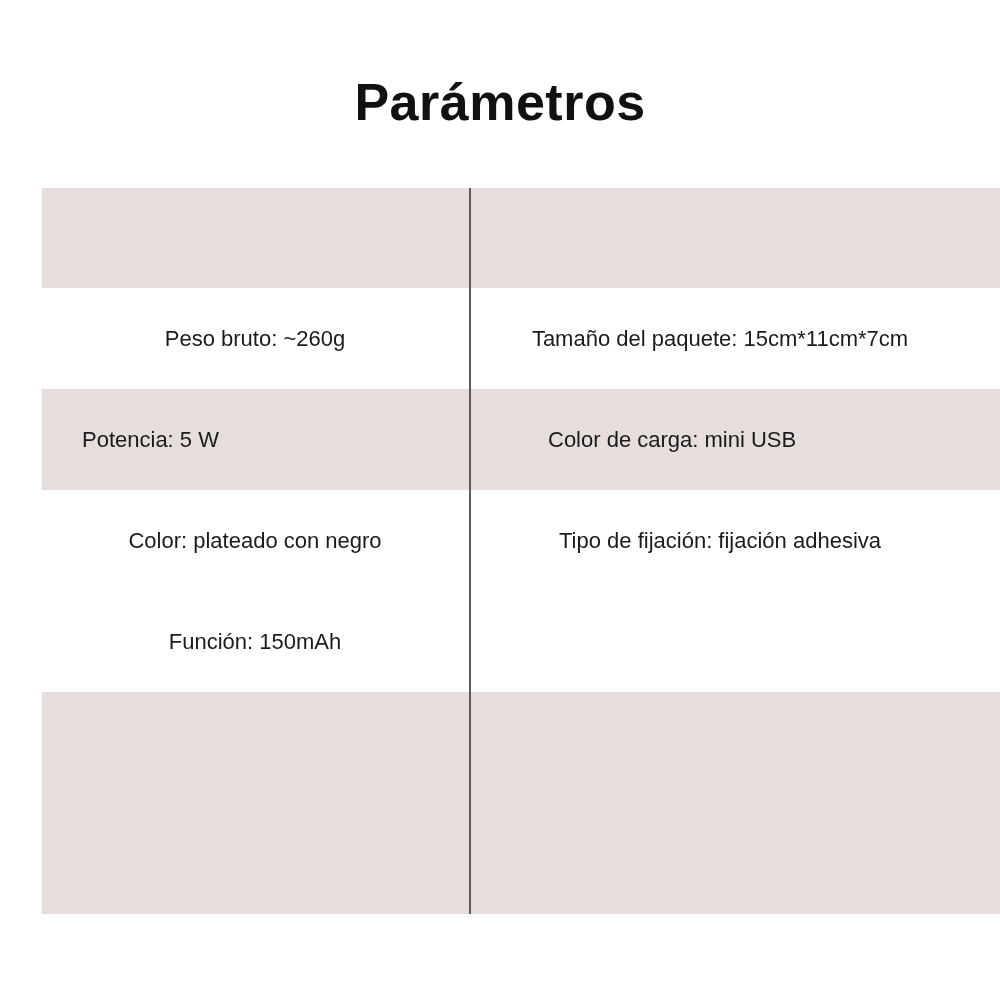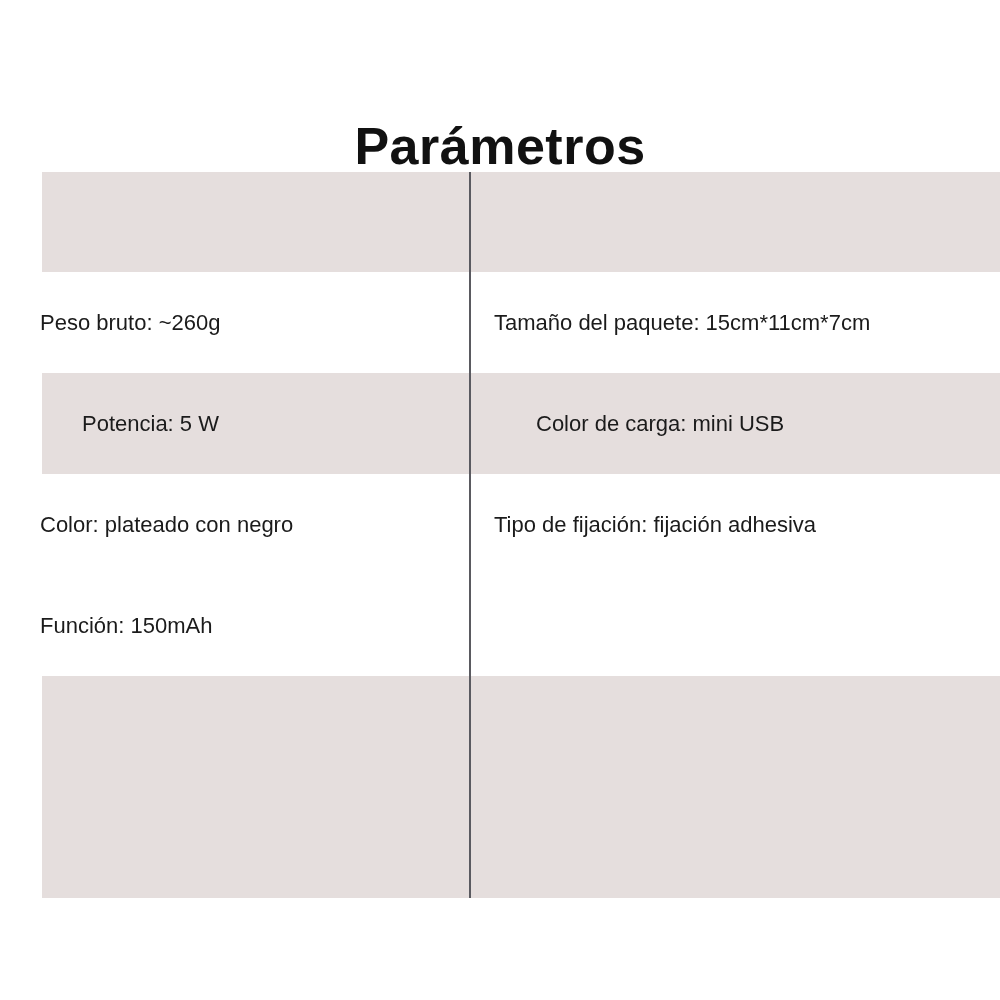--- a/index.html
+++ b/index.html
@@ -23,9 +23,10 @@
   .title-area {
     height: 172px;
     display: flex;
-    align-items: flex-end;
+    align-items: center;
     justify-content: center;
     background: #ffffff;
+    margin-top: 16px;
   }
 
   .title {

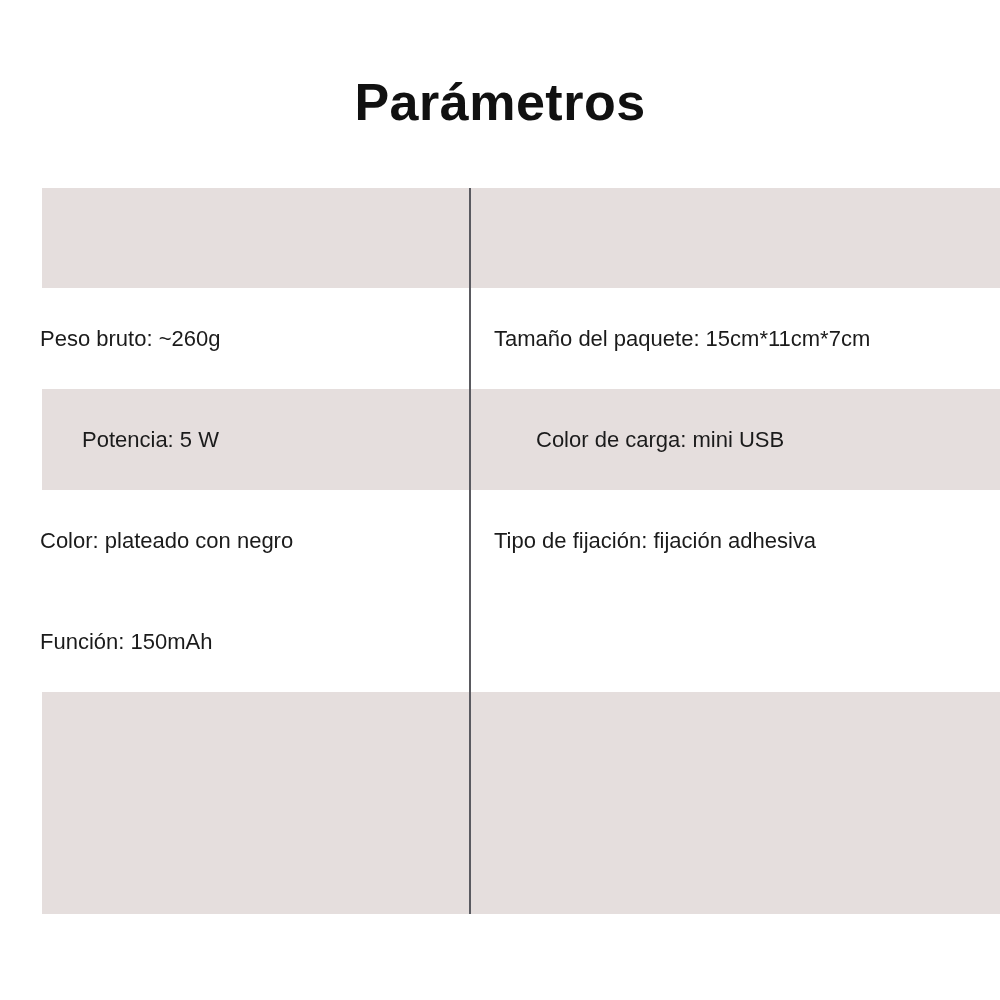--- a/index.html
+++ b/index.html
@@ -51,7 +51,7 @@
   }
 
   .row.shaded { background: #e5dedd; margin-left: 42px; }
-  .row.plain  { background: #ffffff; }
+  .row.plain  { background: #ffffff; text-align: center; }
 
   .row.spacer-top    { height: 100px; }
   .row.spacer-bottom { height: 222px; }

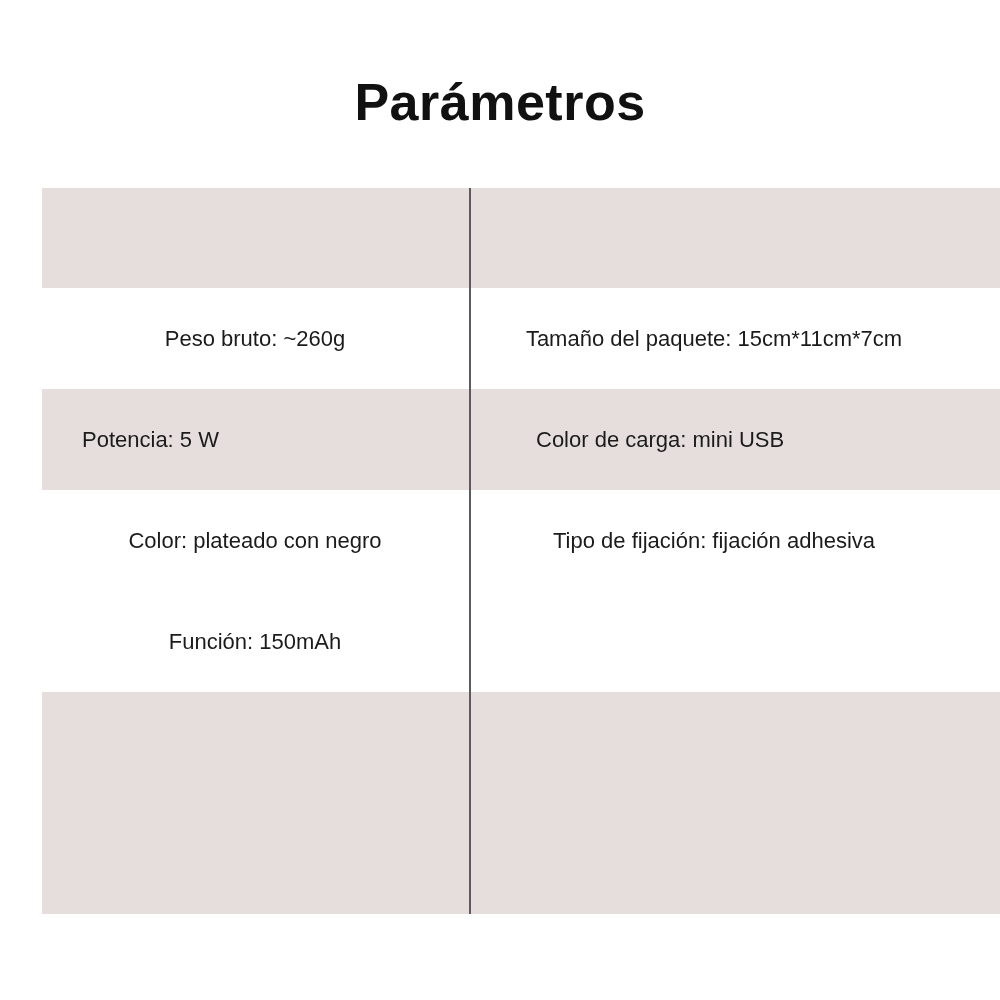--- a/index.html
+++ b/index.html
@@ -67,7 +67,7 @@
   }
 
   .cell.left  { width: 470px; }
-  .cell.right { width: 464px; padding-left: 24px; }
+  .cell.right { width: 464px; padding-left: 36px; }
 
   
   .divider {

